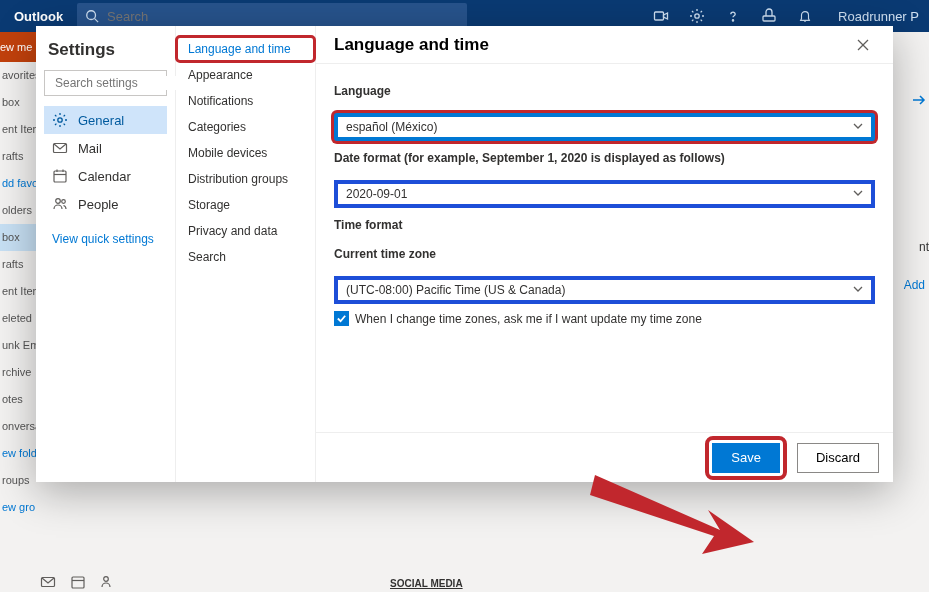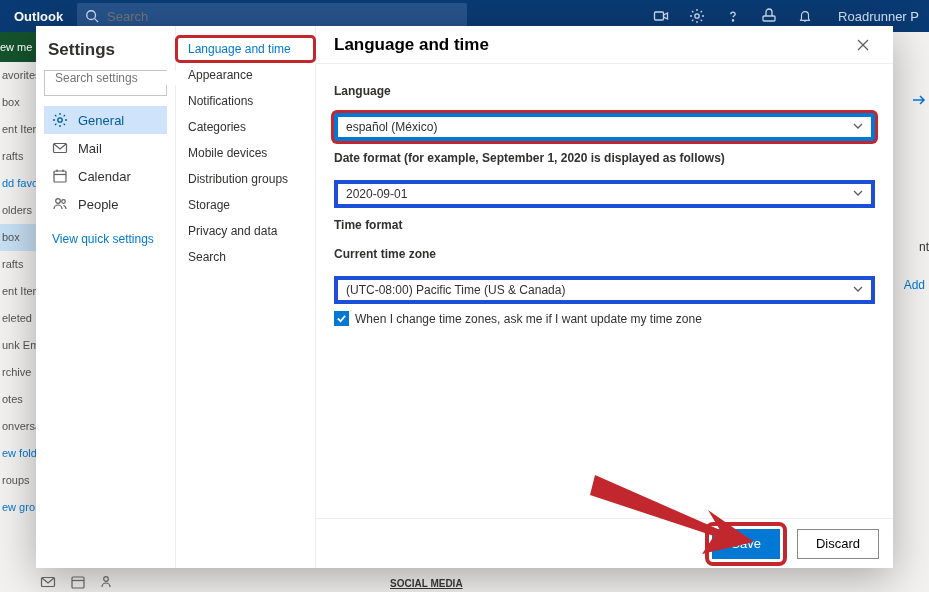--- a/index.html
+++ b/index.html
@@ -16,7 +16,7 @@
   .header .user { margin-left:6px; }
   .leftlist  { position:absolute; top:32px; left:0; width:36px; bottom:0;}
   .leftlist .item { font-size:11px; color:#555; height:27px; line-height:27px; padding-left:2px; overflow:hidden; white-space:nowrap; }
-  .newmsg { position:absolute; left:0; top:32px; height:30px; width:36px; background:#14532d; color:#fff; font-size:11px; line-height:30px; overflow:hidden; white-space:nowrap;}
+  .newmsg { position:absolute; left:0; top:32px; height:30px; width:36px; background:#c2410c; color:#fff; font-size:11px; line-height:30px; overflow:hidden; white-space:nowrap;}
   .peek-right { position:absolute; right:0; top:90px; color:#0078d4; font-size:12px; }
   .peek-nt { position:absolute; right:0; top:240px; color:#333; font-size:12px;text-align:center; }
 

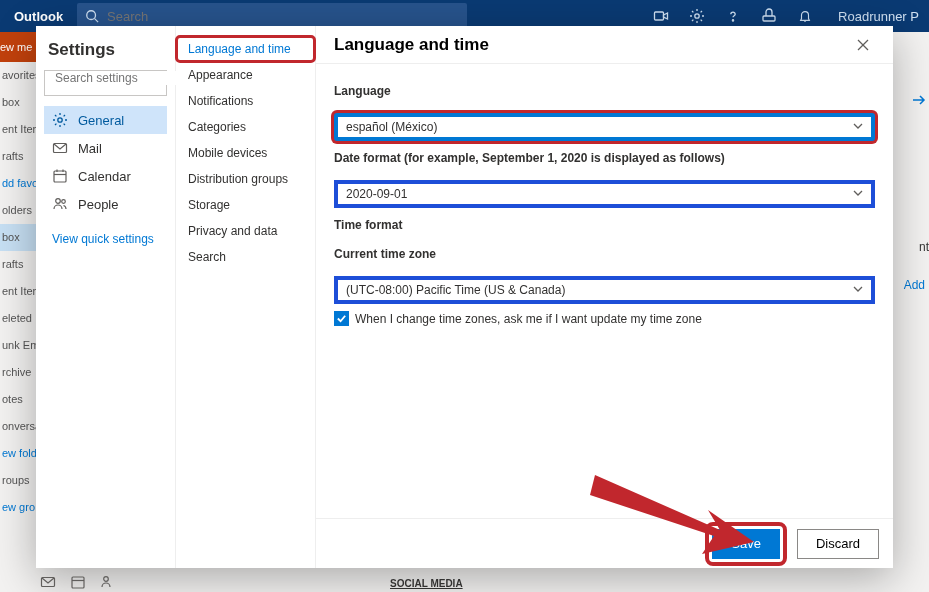--- a/index.html
+++ b/index.html
@@ -21,7 +21,7 @@
   .peek-nt { position:absolute; right:0; top:240px; color:#333; font-size:12px;text-align:center; }
 
   
-  .dialog { position:absolute; left:36px; top:26px; width:857px; height:542px; background:#fff; box-shadow:0 10px 40px rgba(0,0,0,.3); display:flex; }
+  .dialog { position:absolute; left:36px; top:26px; width:857px; height:456px; background:#fff; box-shadow:0 10px 40px rgba(0,0,0,.3); display:flex; }
   .col1 { width:140px; border-right:1px solid #eee; padding:14px 8px; }
   .col1 h2 { font-size:17px; font-weight:600; margin-bottom:10px; padding-left:4px; color:#323130;}
   .searchbox { border:1px solid #c8c6c4; height:26px; display:flex; align-items:flex-start; padding:0 6px; margin-bottom:10px; }

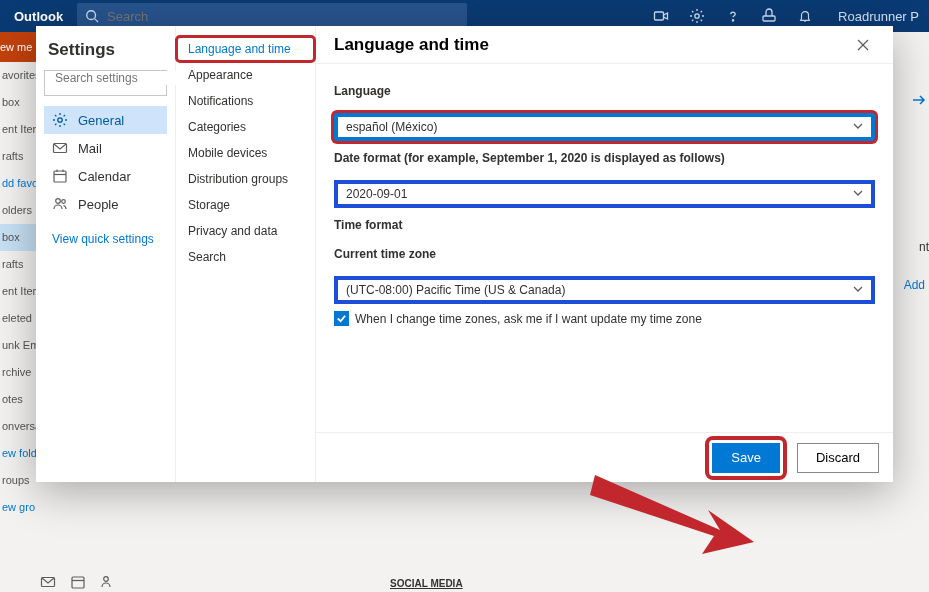--- a/index.html
+++ b/index.html
@@ -24,7 +24,7 @@
   .dialog { position:absolute; left:36px; top:26px; width:857px; height:456px; background:#fff; box-shadow:0 10px 40px rgba(0,0,0,.3); display:flex; }
   .col1 { width:140px; border-right:1px solid #eee; padding:14px 8px; }
   .col1 h2 { font-size:17px; font-weight:600; margin-bottom:10px; padding-left:4px; color:#323130;}
-  .searchbox { border:1px solid #c8c6c4; height:26px; display:flex; align-items:flex-start; padding:0 6px; margin-bottom:10px; }
+  .searchbox { border:1px solid #c8c6c4; height:26px; display:flex; align-items:center; padding:0 6px; margin-bottom:10px; }
   .searchbox input { border:none; outline:none; font-size:12px; flex:1; }
   .catitem { display:flex; align-items:center; gap:10px; height:28px; padding:0 8px; font-size:13px; color:#323130; cursor:pointer; }
   .catitem.sel { background:#cfe4fa; color:#005a9e; }

